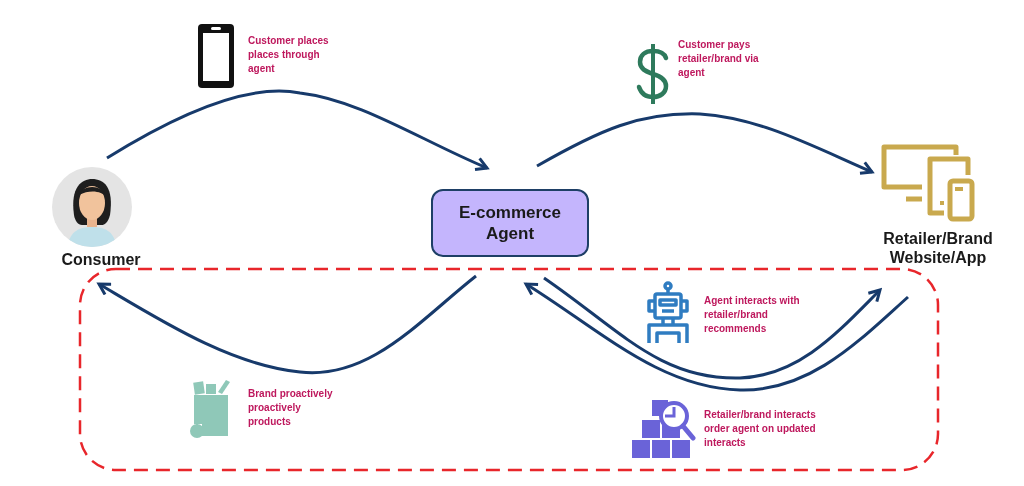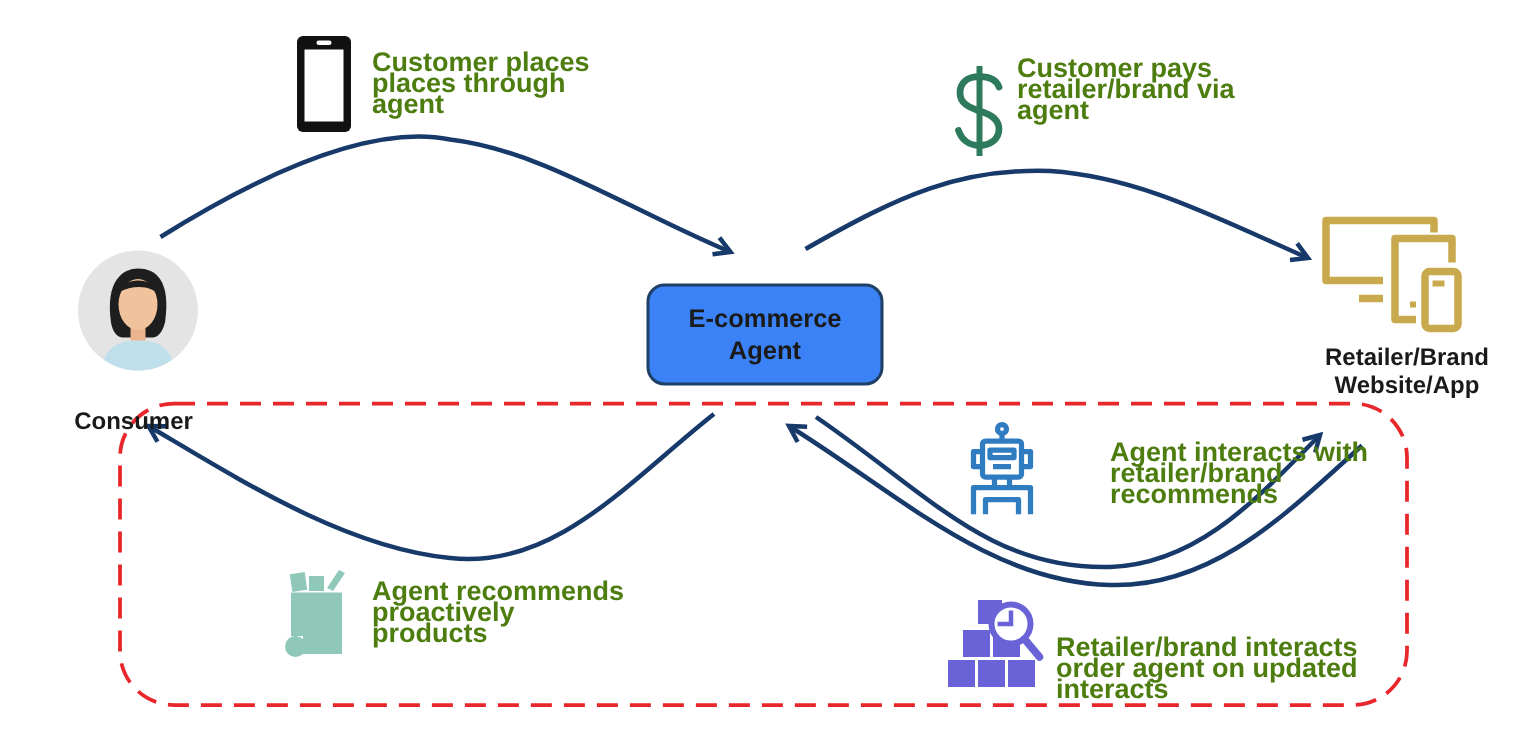--- a/index.html
+++ b/index.html
@@ -6,7 +6,7 @@
   body { width: 1024px; height: 486px; position: relative; overflow: hidden;
          font-family: "Liberation Sans", sans-serif; color: #1a1a1a; }
   svg.canvas { position: absolute; left: 0; top: 0; }
-  .label { position: absolute; font-weight: bold; font-size: 18px; line-height: 14px; color: #4d7c0f; }
+  .label { position: absolute; font-weight: bold; font-size: 10px; line-height: 14px; color: #be185d; }
   .node-label { position: absolute; font-weight: bold; font-size: 16px; line-height: 19px; text-align: center; color: #1a1a1a; }
   .agent-box { position: absolute; left: 431px; top: 189px; width: 158px; height: 68px;
                background: #3b82f6; border: 2px solid #1e3f66; border-radius: 12px;

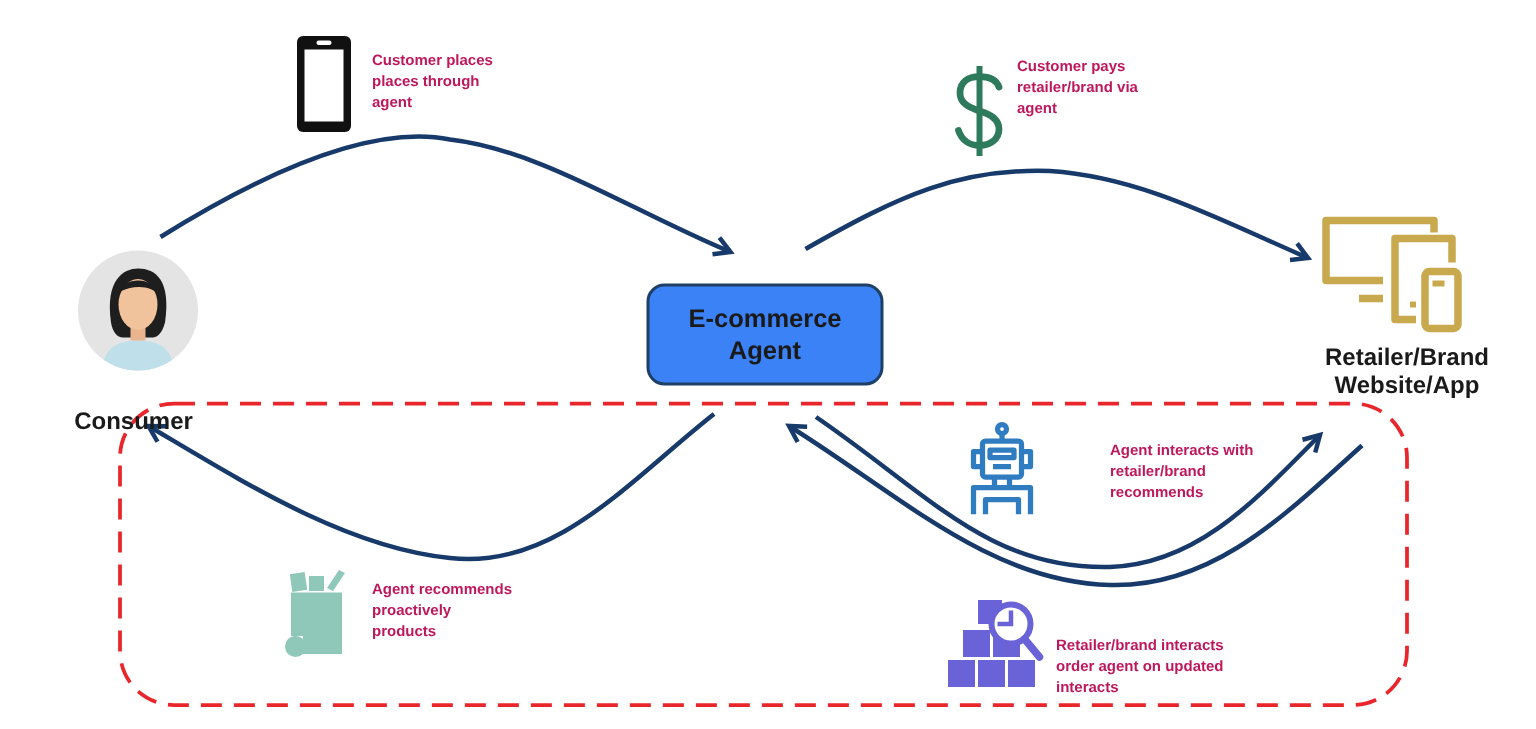--- a/index.html
+++ b/index.html
@@ -9,7 +9,7 @@
   .label { position: absolute; font-weight: bold; font-size: 10px; line-height: 14px; color: #be185d; }
   .node-label { position: absolute; font-weight: bold; font-size: 16px; line-height: 19px; text-align: center; color: #1a1a1a; }
   .agent-box { position: absolute; left: 431px; top: 189px; width: 158px; height: 68px;
-               background: #3b82f6; border: 2px solid #1e3f66; border-radius: 12px;
+               background: #c4b5fd; border: 2px solid #1e3f66; border-radius: 12px;
                display: flex; align-items: center; justify-content: center; box-sizing: border-box; }
   .agent-box span { font-weight: bold; font-size: 17px; line-height: 21px; text-align: center; color: #1a1a1a; }
   .icon { position: absolute; }

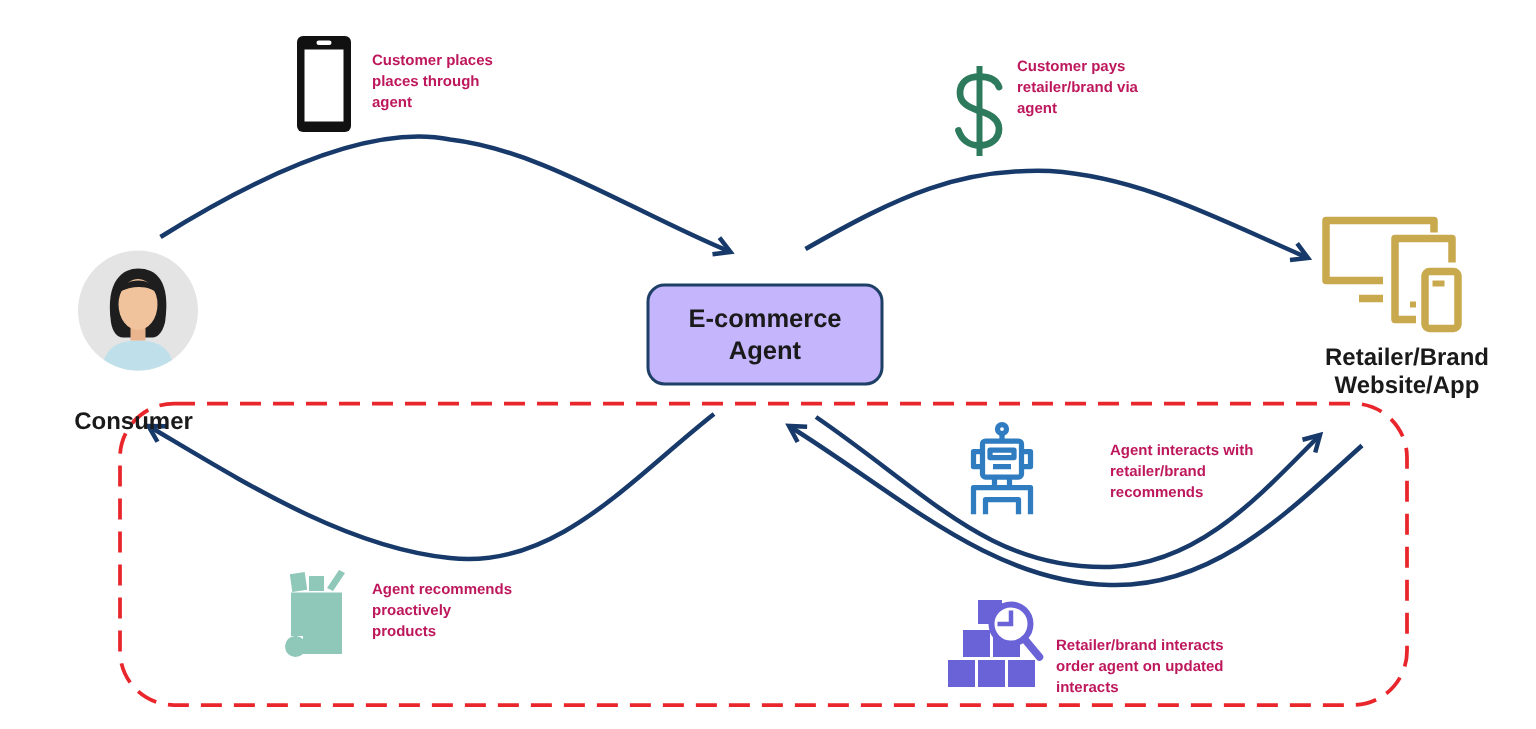--- a/index.html
+++ b/index.html
@@ -50,7 +50,7 @@
     <path d="M29,30 C32,20 52,18 56,32 C52,26 40,24 29,30 Z" fill="#1e1e1e"></path>
   </g>
 </svg>
-<div class="node-label" style="left:37px;top:250px;width:104px;margin-top:22px;">Consumer</div>
+<div class="node-label" style="left:49px;top:250px;width:104px;">Consumer</div>
 
 <div class="agent-box">
   <span>

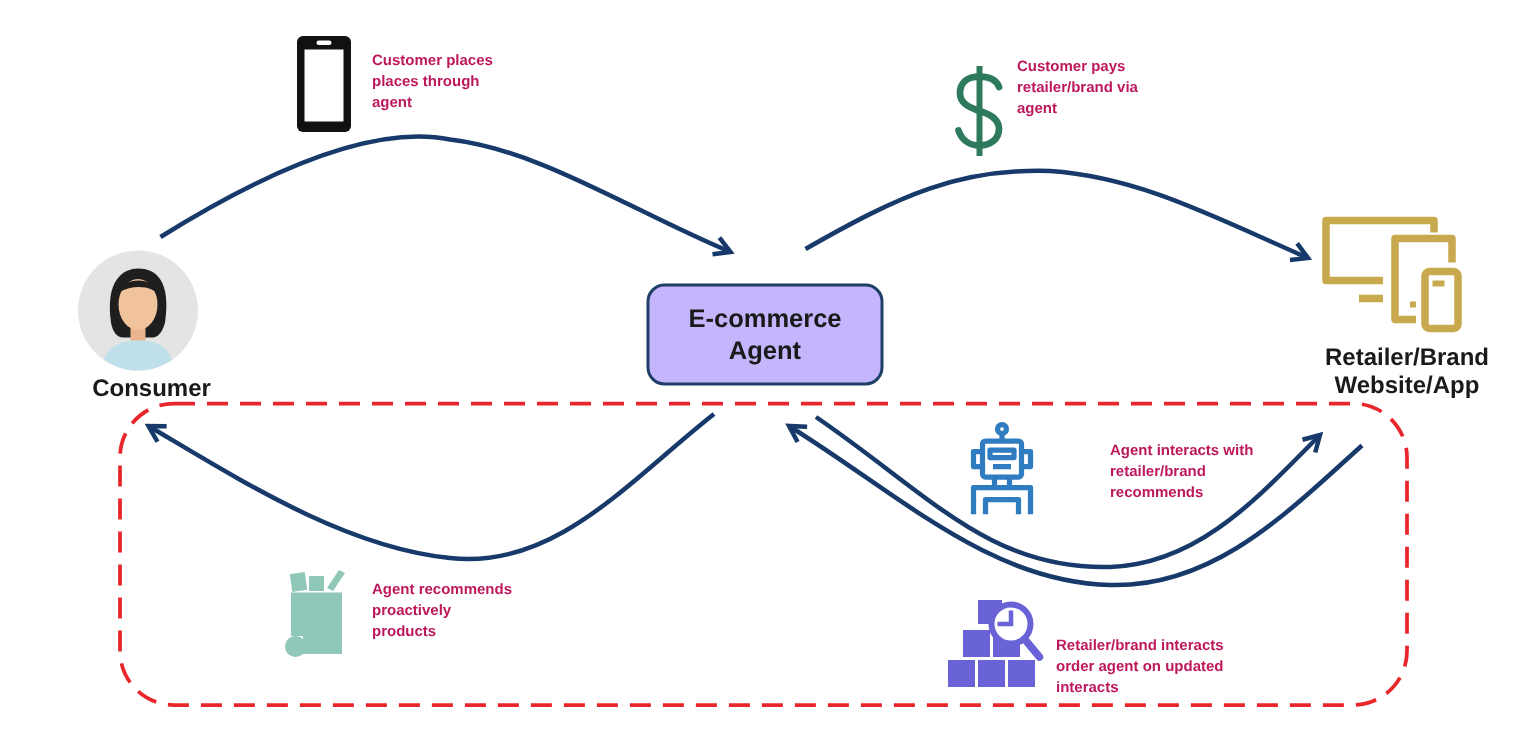--- a/index.html
+++ b/index.html
@@ -126,7 +126,7 @@
     <path d="M12,62 L12,52 L34,52 L34,62"></path>
   </g>
 </svg>
-<div class="label" style="left:704px;top:294px;margin-left:36px;">
+<div class="label" style="left:704px;top:294px;">
   <span>Agent interacts with</span><br>
   <span>retailer/brand</span><br>
   <span>recommends</span>

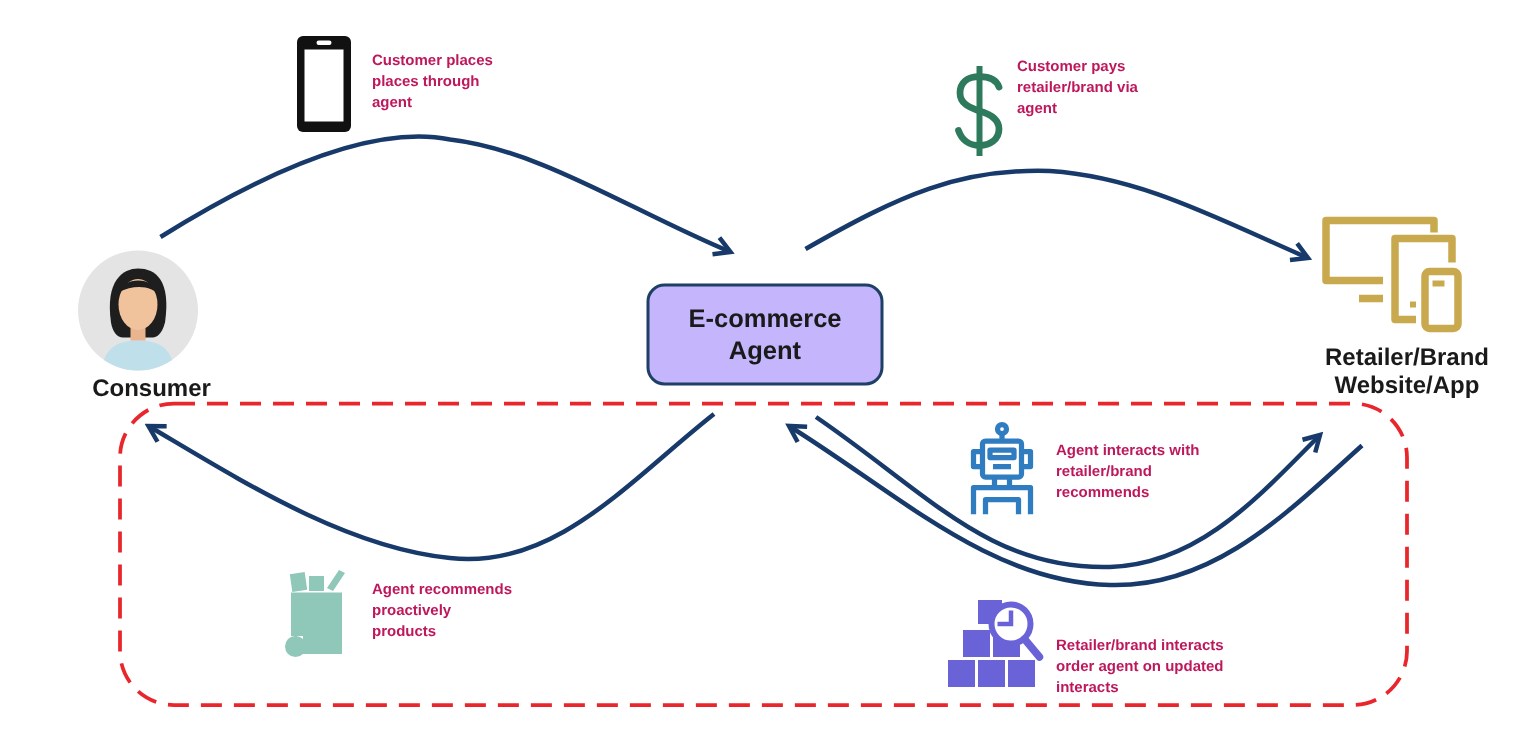--- a/index.html
+++ b/index.html
@@ -106,7 +106,7 @@
   </g>
 </svg>
 <div class="label" style="left:248px;top:387px;">
-  <span>Agent recommends</span><br>
+  <span>Brand proactively</span><br>
   <span>proactively</span><br>
   <span>products</span>
 </div>

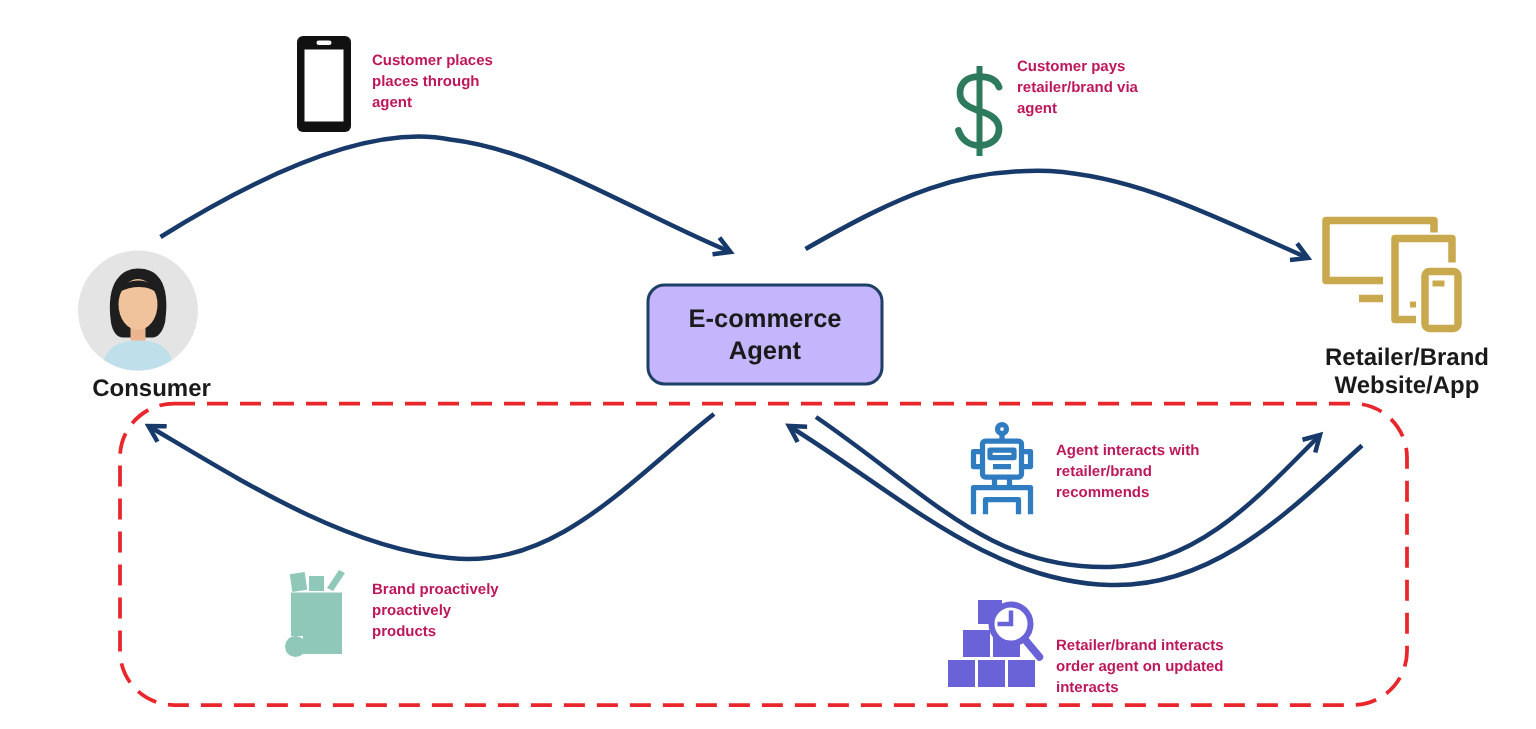--- a/index.html
+++ b/index.html
@@ -145,7 +145,7 @@
   <path d="M44,9 L44,18 L35,18" fill="none" stroke="#6a63d8" stroke-width="3"></path>
   <line x1="53" y1="28" x2="63" y2="40" stroke="#6a63d8" stroke-width="5" stroke-linecap="round"></line>
 </svg>
-<div class="label" style="left:704px;top:408px;margin-top:16px;">
+<div class="label" style="left:704px;top:408px;">
   <span>Retailer/brand interacts</span><br>
   <span>order agent on updated</span><br>
   <span>interacts</span>

